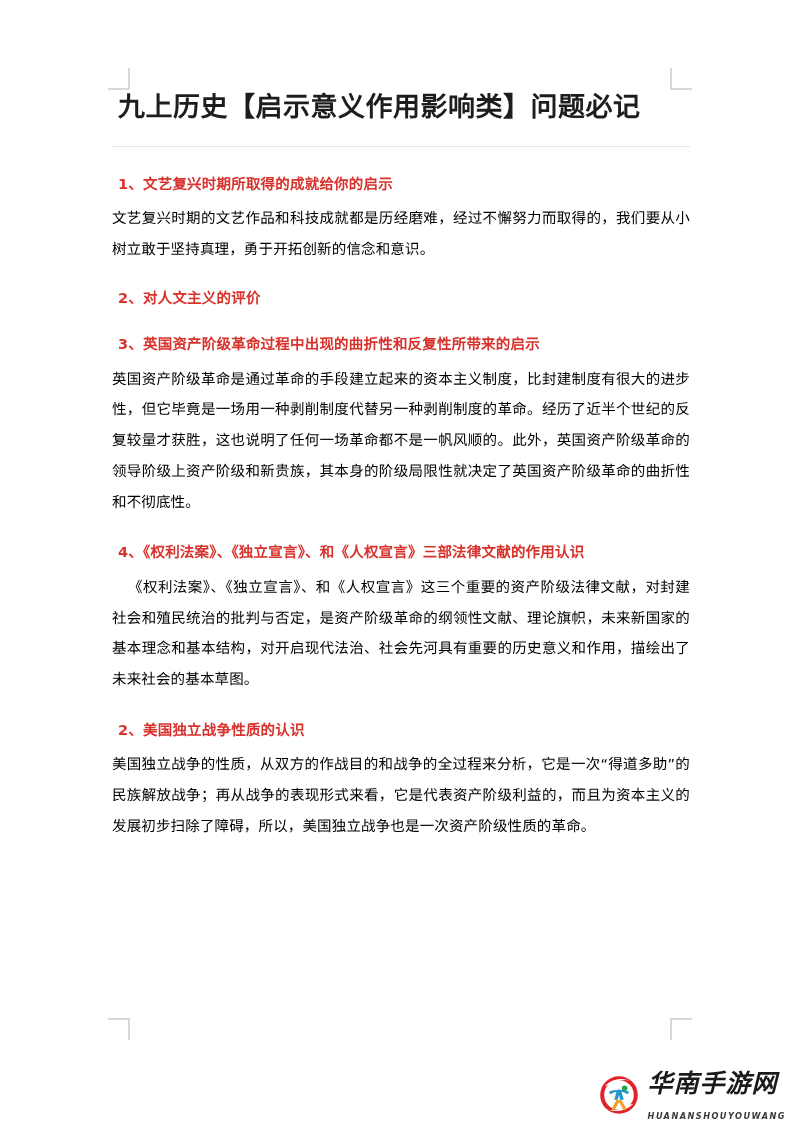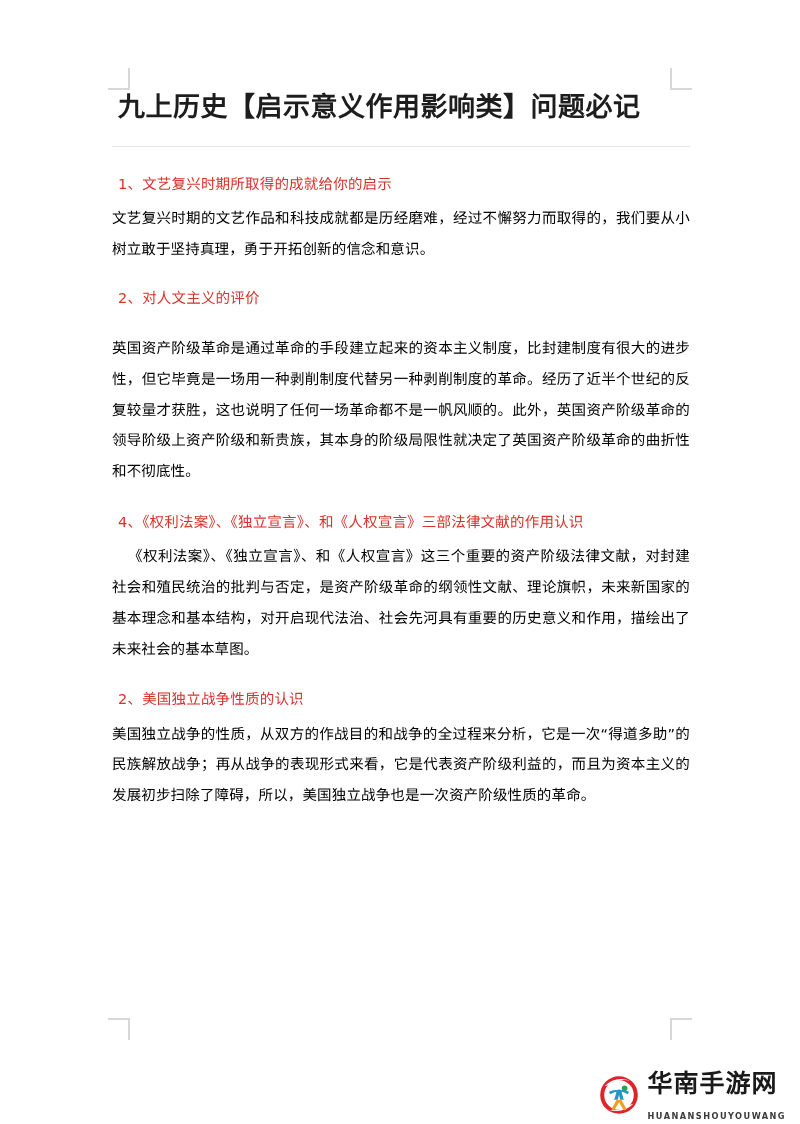--- a/index.html
+++ b/index.html
@@ -102,7 +102,7 @@
 
   .section-heading {
     font-size: 14.5px;
-    font-weight: 400;
+    font-weight: 700;
     color: #d8322c;
     line-height: 1.55;
     letter-spacing: 0.2px;

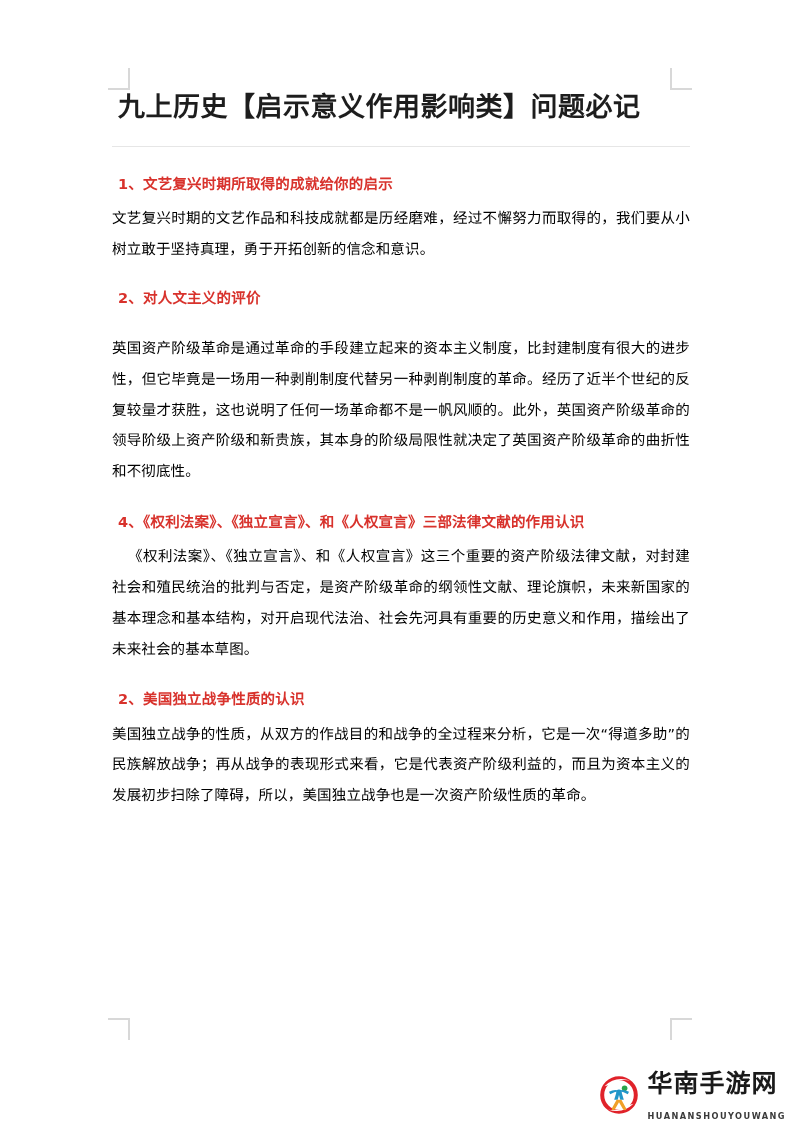--- a/index.html
+++ b/index.html
@@ -197,6 +197,7 @@
     </section>
 
     <section class="section sec-3">
+      <h2 class="section-heading">3、英国资产阶级革命过程中出现的曲折性和反复性所带来的启示</h2>
       <p class="section-body">英国资产阶级革命是通过革命的手段建立起来的资本主义制度，比封建制度有很大的进步性，但它毕竟是一场用一种剥削制度代替另一种剥削制度的革命。经历了近半个世纪的反复较量才获胜，这也说明了任何一场革命都不是一帆风顺的。此外，英国资产阶级革命的领导阶级上资产阶级和新贵族，其本身的阶级局限性就决定了英国资产阶级革命的曲折性和不彻底性。</p>
     </section>
 

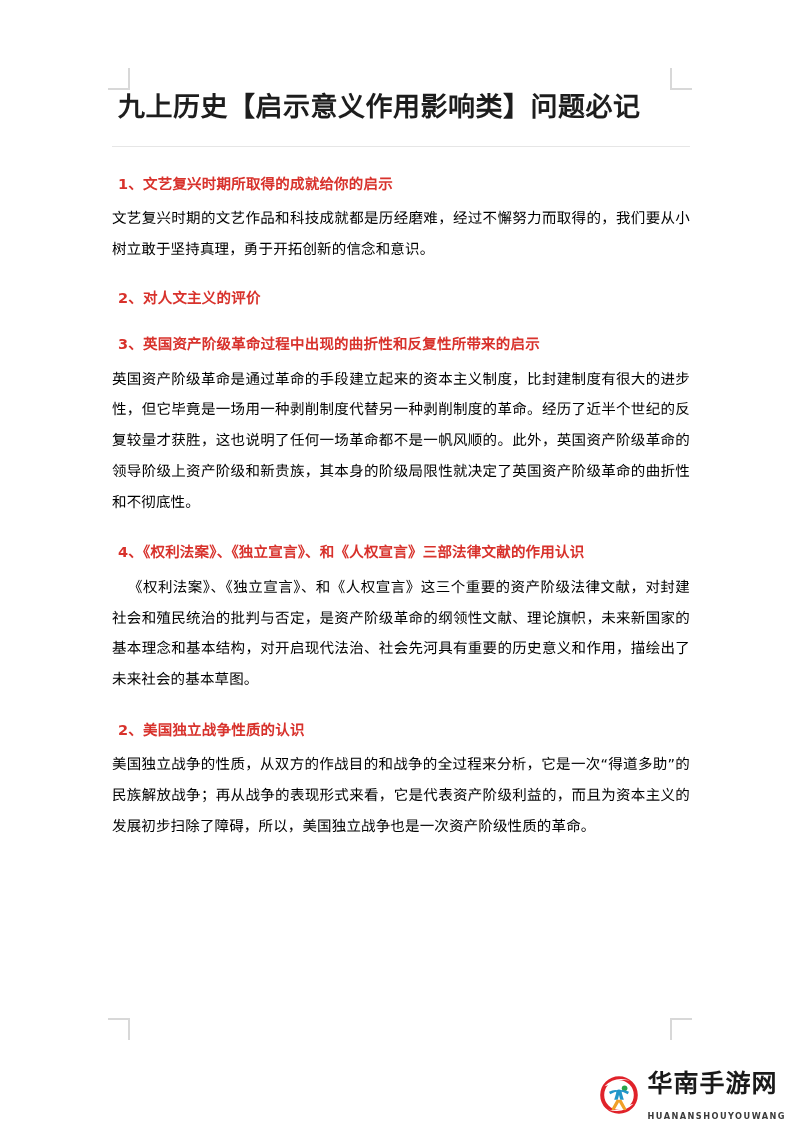--- a/index.html
+++ b/index.html
@@ -152,6 +152,7 @@
     flex-direction: column;
     justify-content: center;
     line-height: 1;
+    font-style: italic;
   }
 
   .wm-cn {

